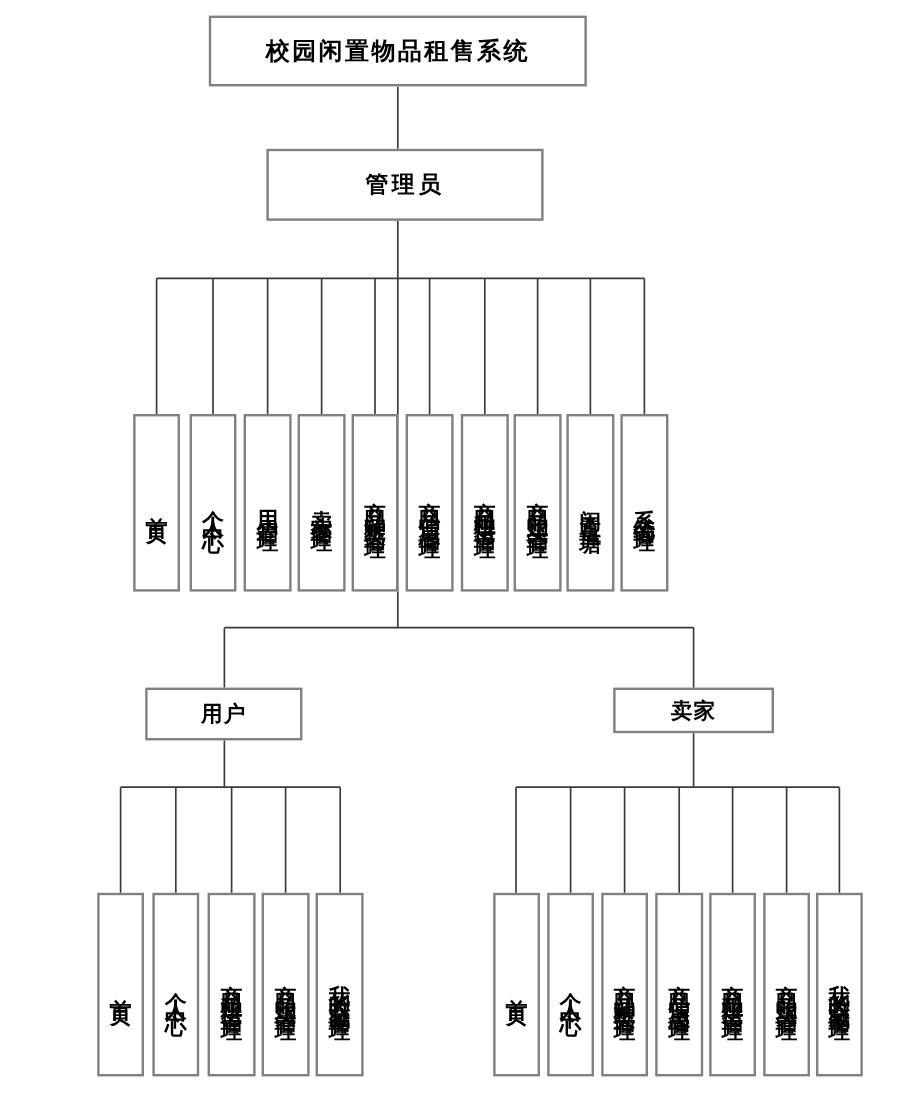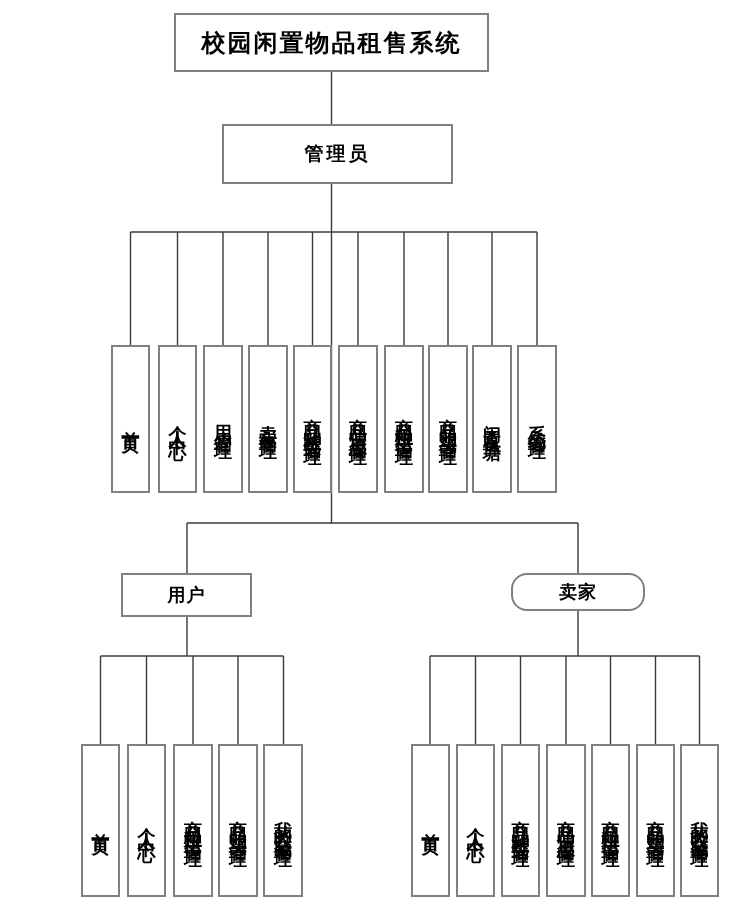--- a/index.html
+++ b/index.html
@@ -42,7 +42,7 @@
     letter-spacing: 3px;
     white-space: nowrap;
   }
-  .root-box .hlabel { font-size: 24px; letter-spacing: 2px; }
+  .root-box .hlabel { font-size: 20px; letter-spacing: 2px; }
   .small-box .hlabel { font-size: 18px; letter-spacing: 1px; }
 
   .vbox { }

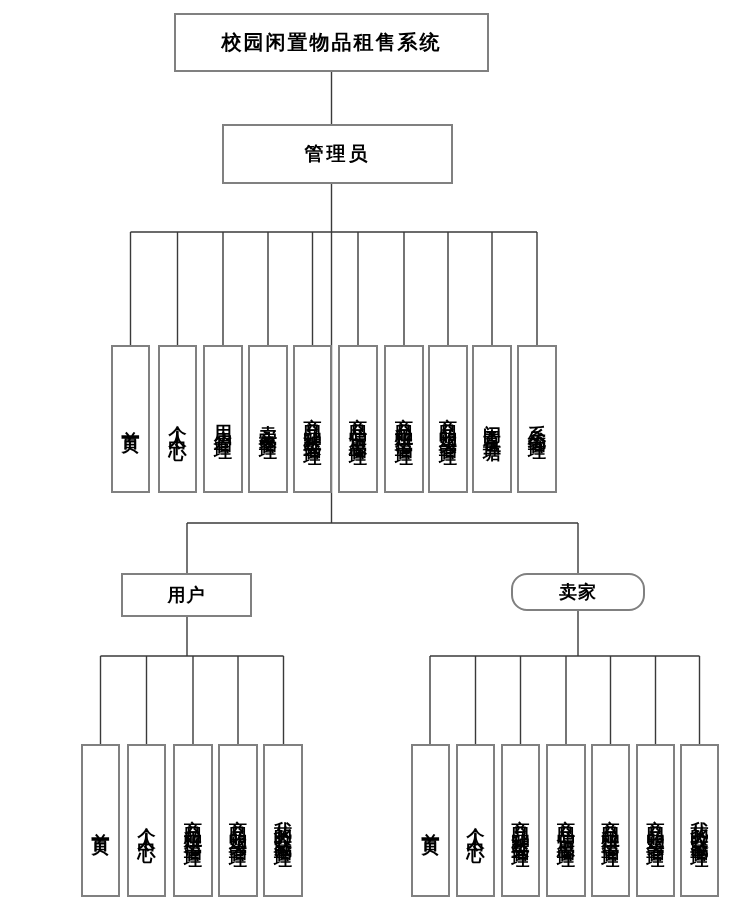--- a/index.html
+++ b/index.html
@@ -146,7 +146,7 @@
   <div class="node small-box" style="left:121px; top:573px; width:131px; height:44px;">
     <span class="hlabel">用户</span>
   </div>
-  <div class="node small-box" style="left:511px; top:573px; width:134px; height:38px;border-radius:16px;">
+  <div class="node small-box" style="left:511px; top:573px; width:134px; height:38px;">
     <span class="hlabel">卖家</span>
   </div>
 

